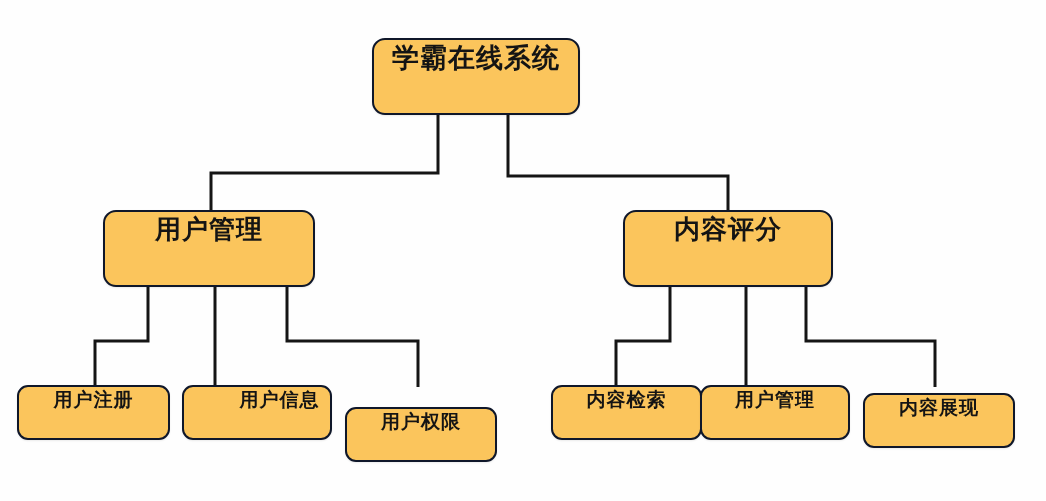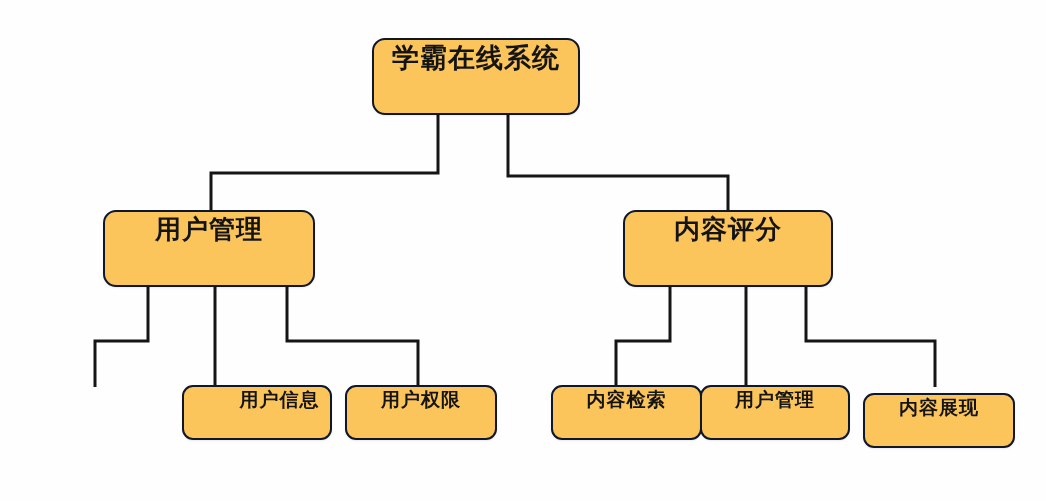--- a/index.html
+++ b/index.html
@@ -84,6 +84,9 @@
     <span>内容评分</span>
   </div>
 
+  <div class="node n-leaf n-l1">
+    <span>用户注册</span>
+  </div>
 
   <div class="node n-leaf n-l2">
     <span>用户信息</span>

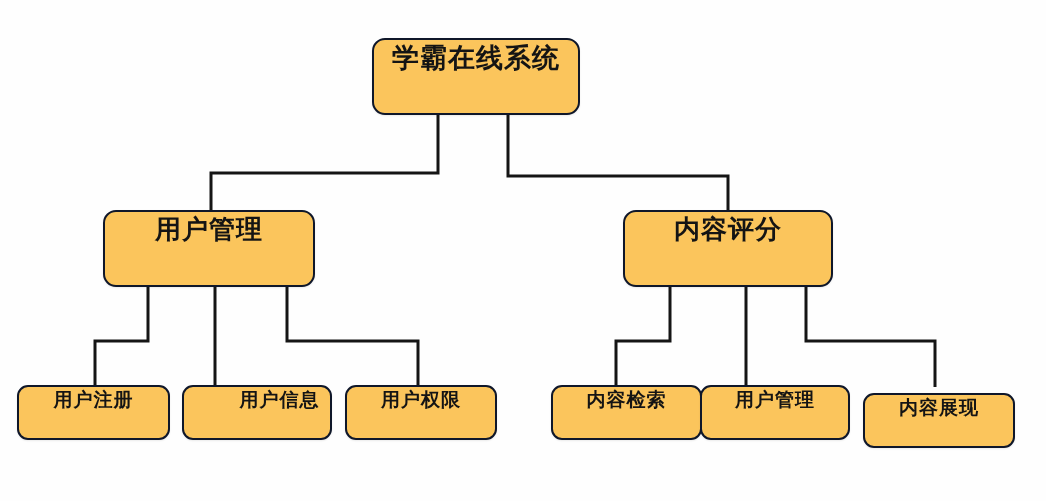--- a/index.html
+++ b/index.html
@@ -43,7 +43,7 @@
   .n-leaf   {top:385px;height:55px;font-size:19px;border-radius:11px;}
   .n-l1{left:17px; width:153px;}
   .n-l2{left:182px;width:150px;padding-left:45px;}
-  .n-l3{left:345px;width:152px;}
+  .n-l3{left:345px;width:152px;margin-top:22px;}
   .n-l4{left:551px;width:151px;}
   .n-l5{left:700px;width:150px;}
   .n-l6{left:863px;width:152px;margin-top:8px;}

